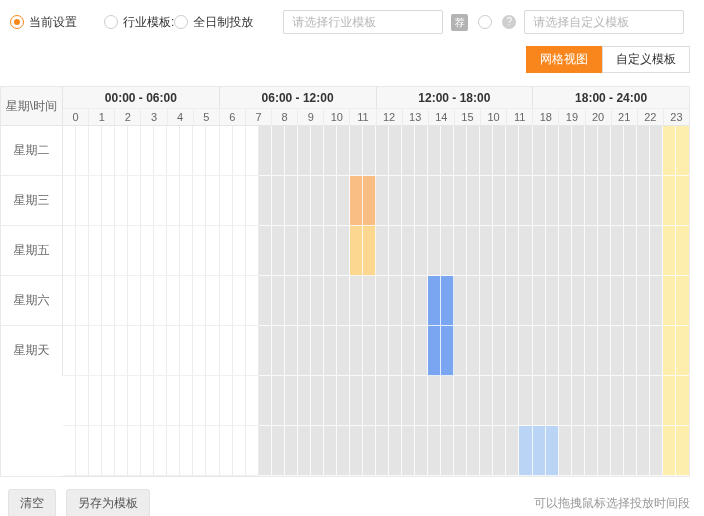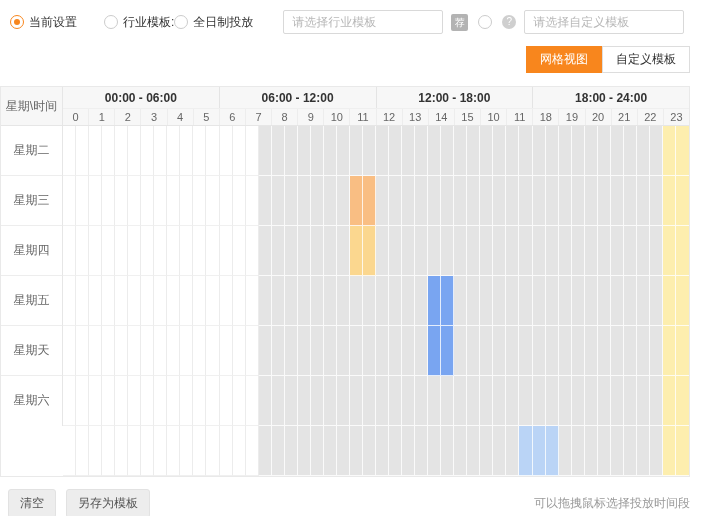--- a/index.html
+++ b/index.html
@@ -89,7 +89,6 @@
     <div id="day-cells">
         <div class="day-cell">星期二</div>
         <div class="day-cell">星期三</div>
-        <div class="day-cell">星期四</div>
         <div class="day-cell">星期五</div>
         <div class="day-cell">星期天</div>
         <div class="day-cell">星期六</div>

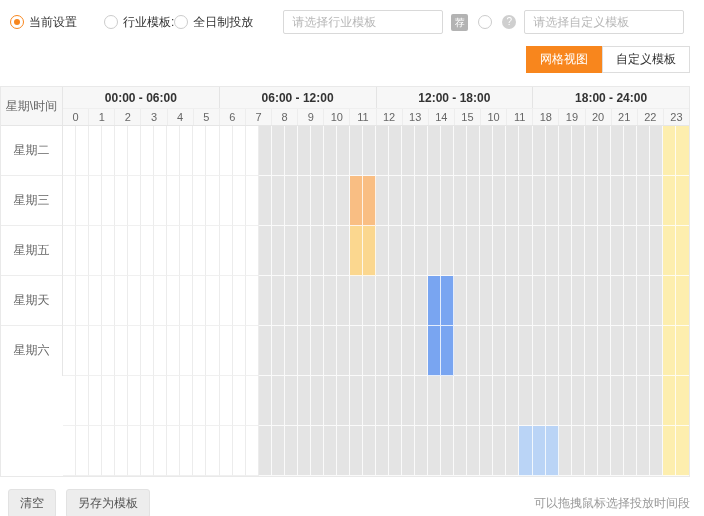--- a/index.html
+++ b/index.html
@@ -90,8 +90,8 @@
         <div class="day-cell">星期二</div>
         <div class="day-cell">星期三</div>
         <div class="day-cell">星期五</div>
+        <div class="day-cell">星期六</div>
         <div class="day-cell">星期天</div>
-        <div class="day-cell">星期六</div>
       </div>
   </div>
   <div class="right-col">

